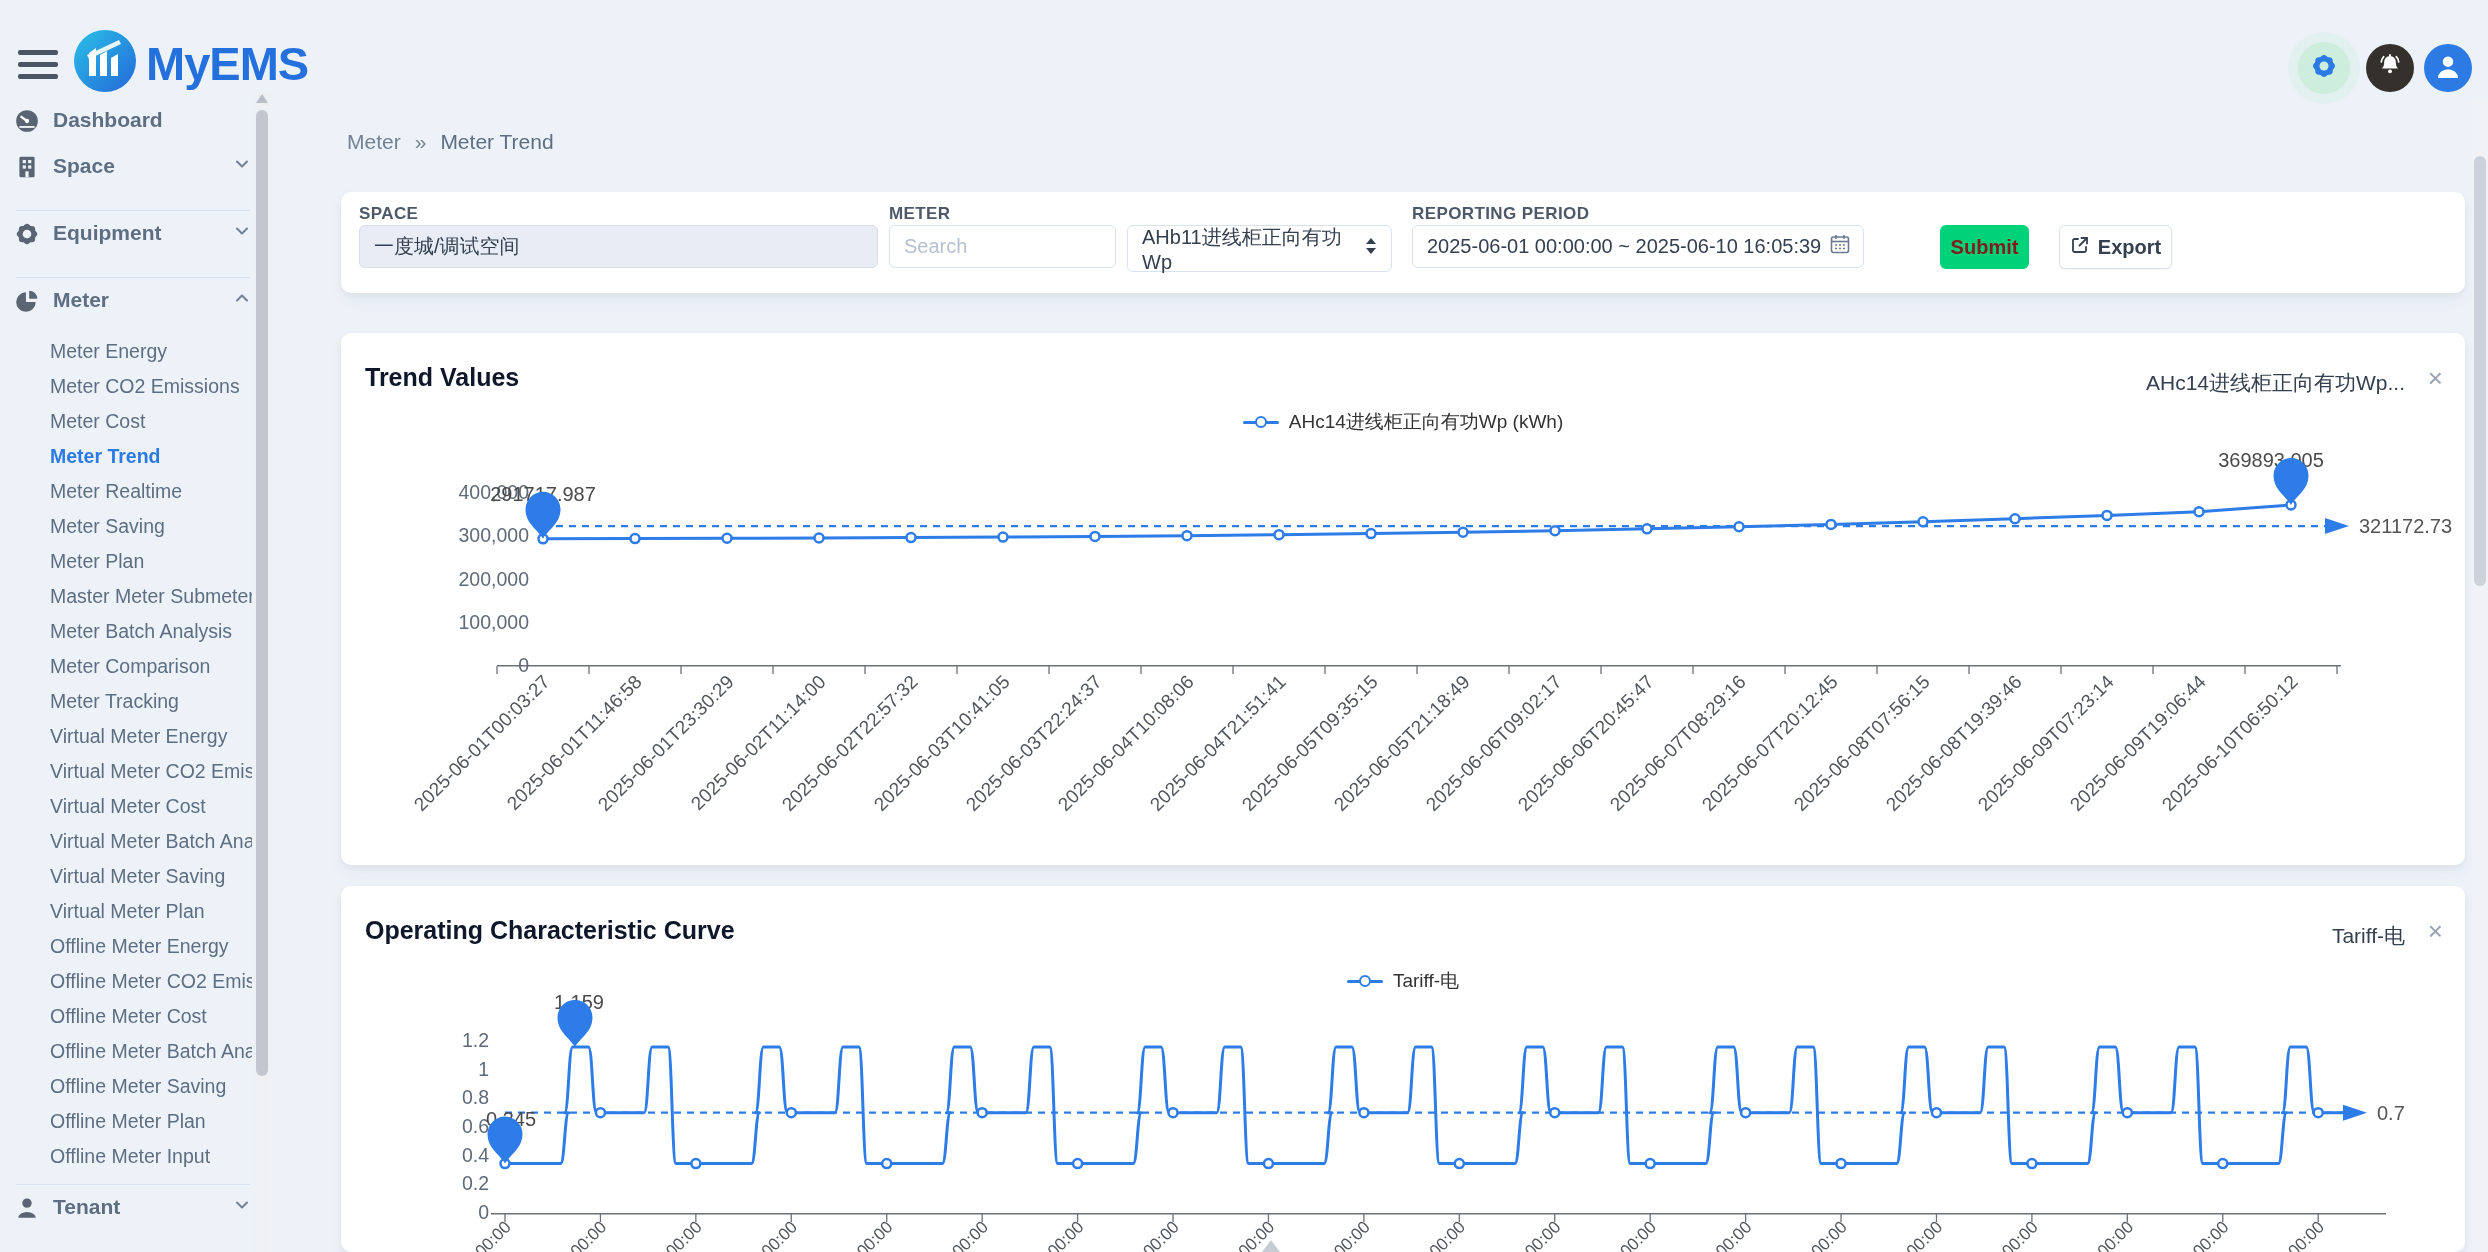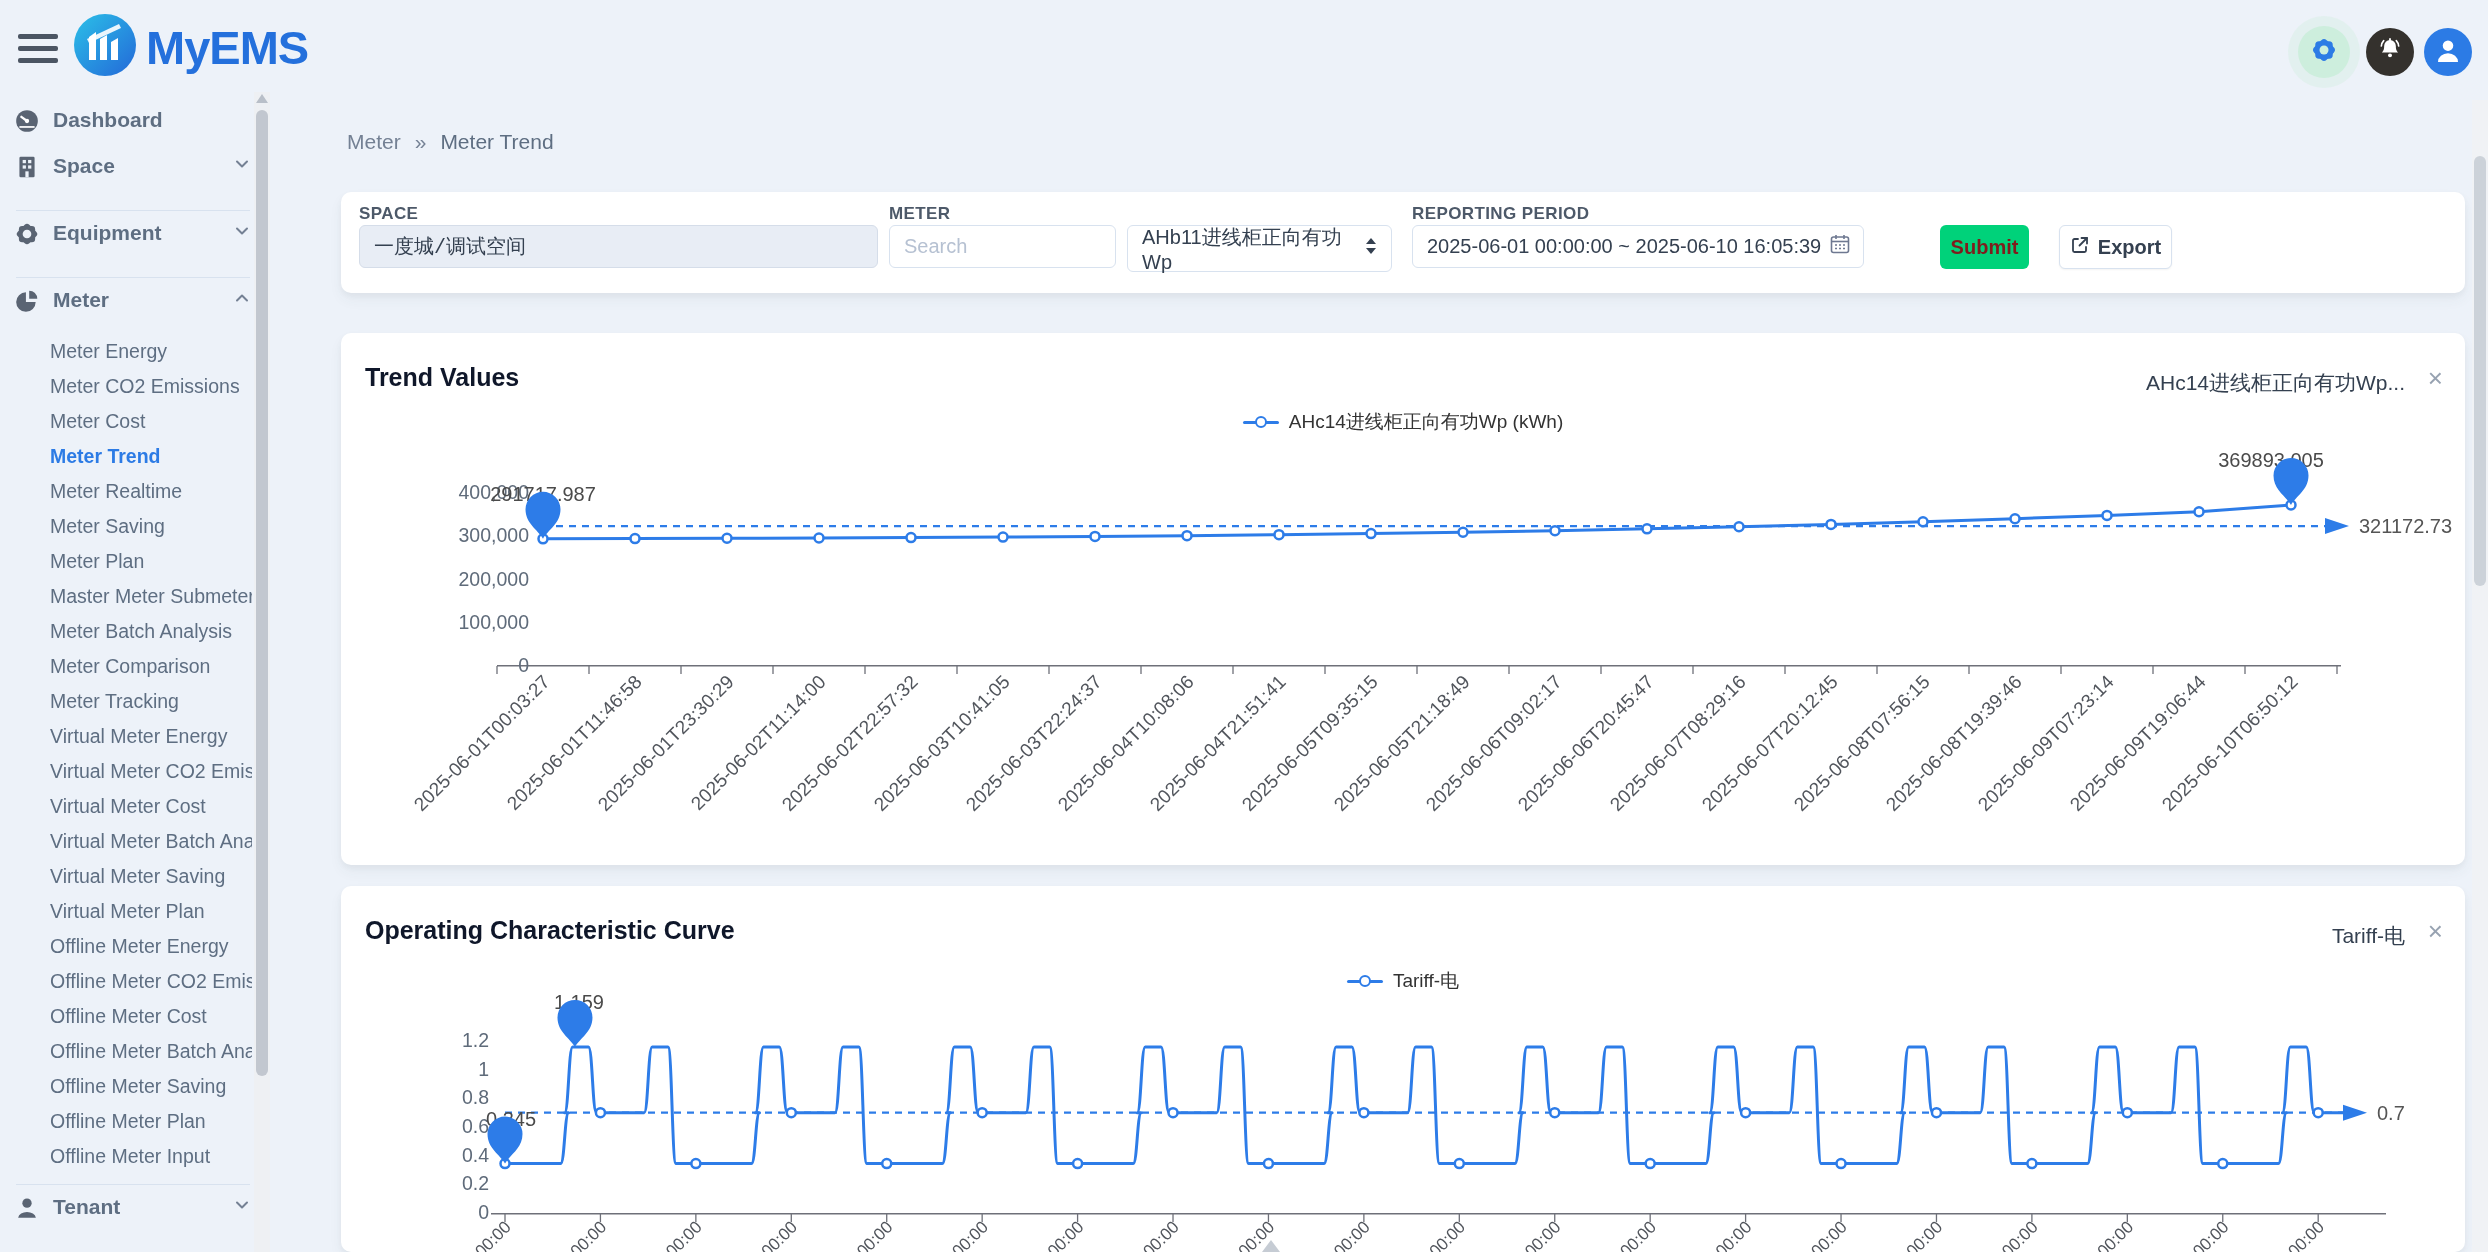--- a/index.html
+++ b/index.html
@@ -7,7 +7,7 @@
   body { background:#edf2f9; font-family:"Liberation Sans", sans-serif; color:#344050; position:relative; }
 
   
-  .topbar { position:absolute; left:0; top:0; width:2488px; height:100px; }
+  .topbar { position:absolute; left:0; top:16px; width:2488px; height:100px; }
   .hamburger { position:absolute; left:18px; top:34px; width:44px; height:34px; cursor:pointer; }
   .hamburger span { display:block; width:40px; height:5px; background:#4b5563; border-radius:2px; margin-bottom:7px; }
   .logo { position:absolute; left:74px; top:14px; display:flex; align-items:center; gap:10px; }

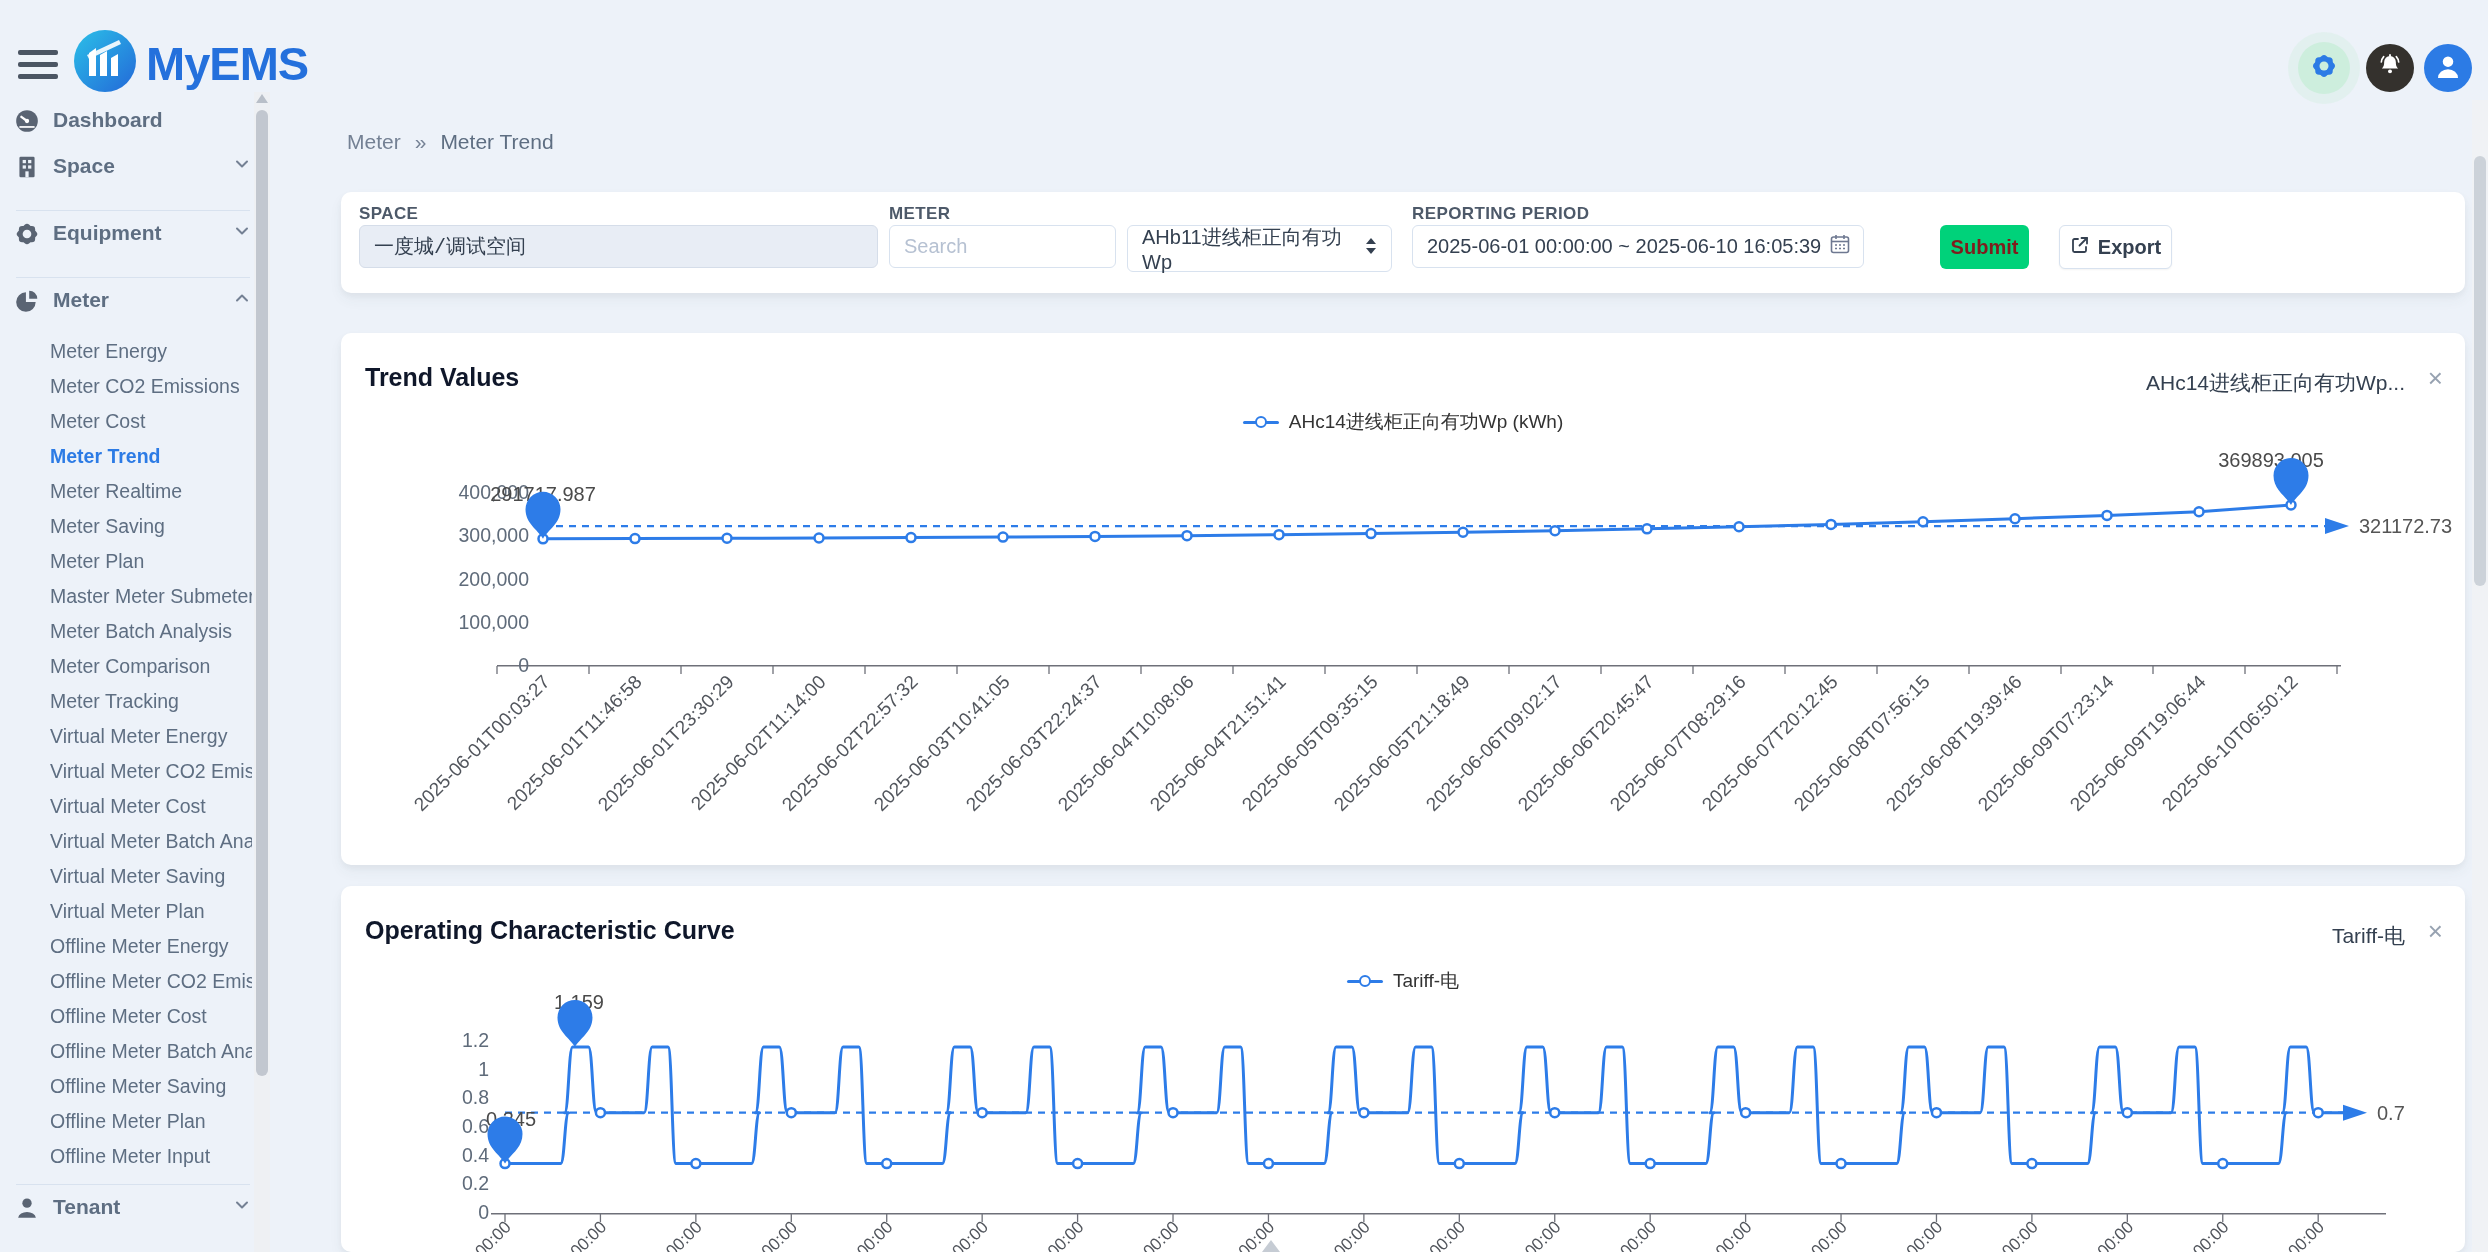--- a/index.html
+++ b/index.html
@@ -258,7 +258,7 @@
 
   <section class="card filter-card">
     <label class="f-label" style="left:18px">SPACE</label>
-    <input class="f-input filled" style="left: 18px; width: 519px; font-family: Liberation Mono, monospace;" readonly="" value="一度城/调试空间">
+    <input class="f-input filled" style="left: 18px; width: 519px;" readonly="" value="一度城/调试空间">
     <label class="f-label" style="left:548px">METER</label>
     <input class="f-input" style="left: 548px; width: 227px;" placeholder="Search">
     <div class="f-select" style="left:786px; width:265px">

